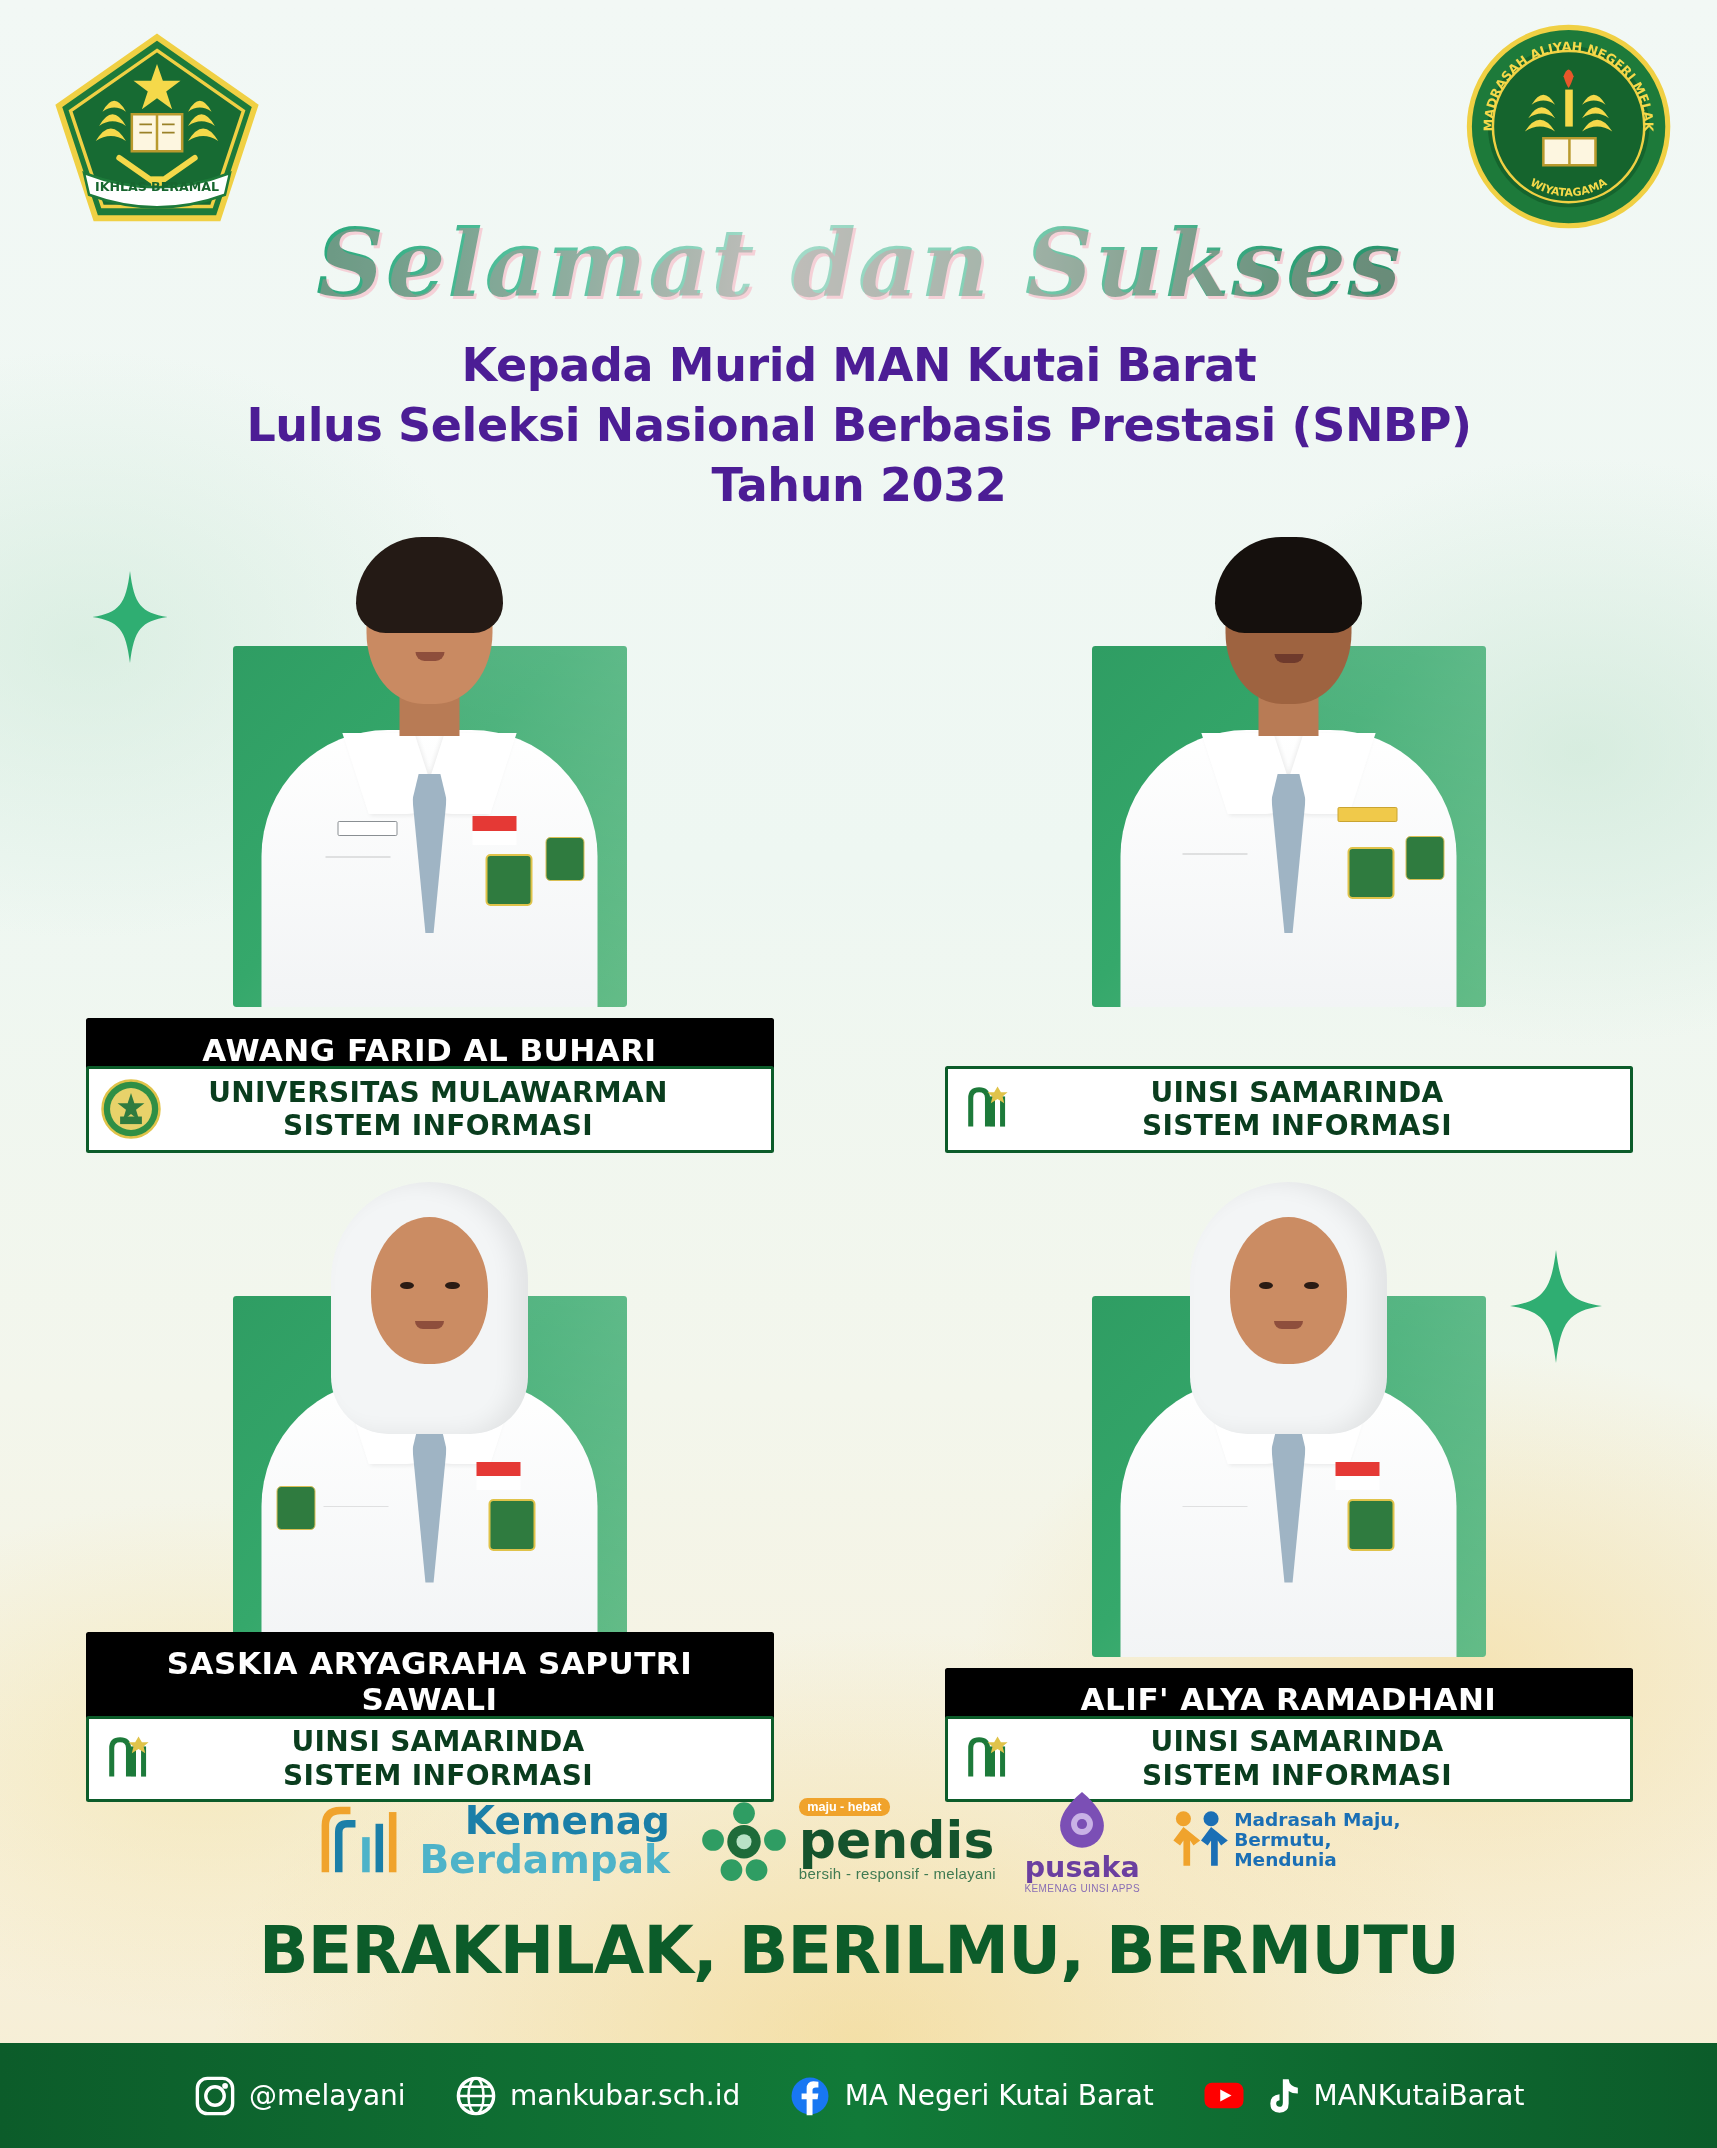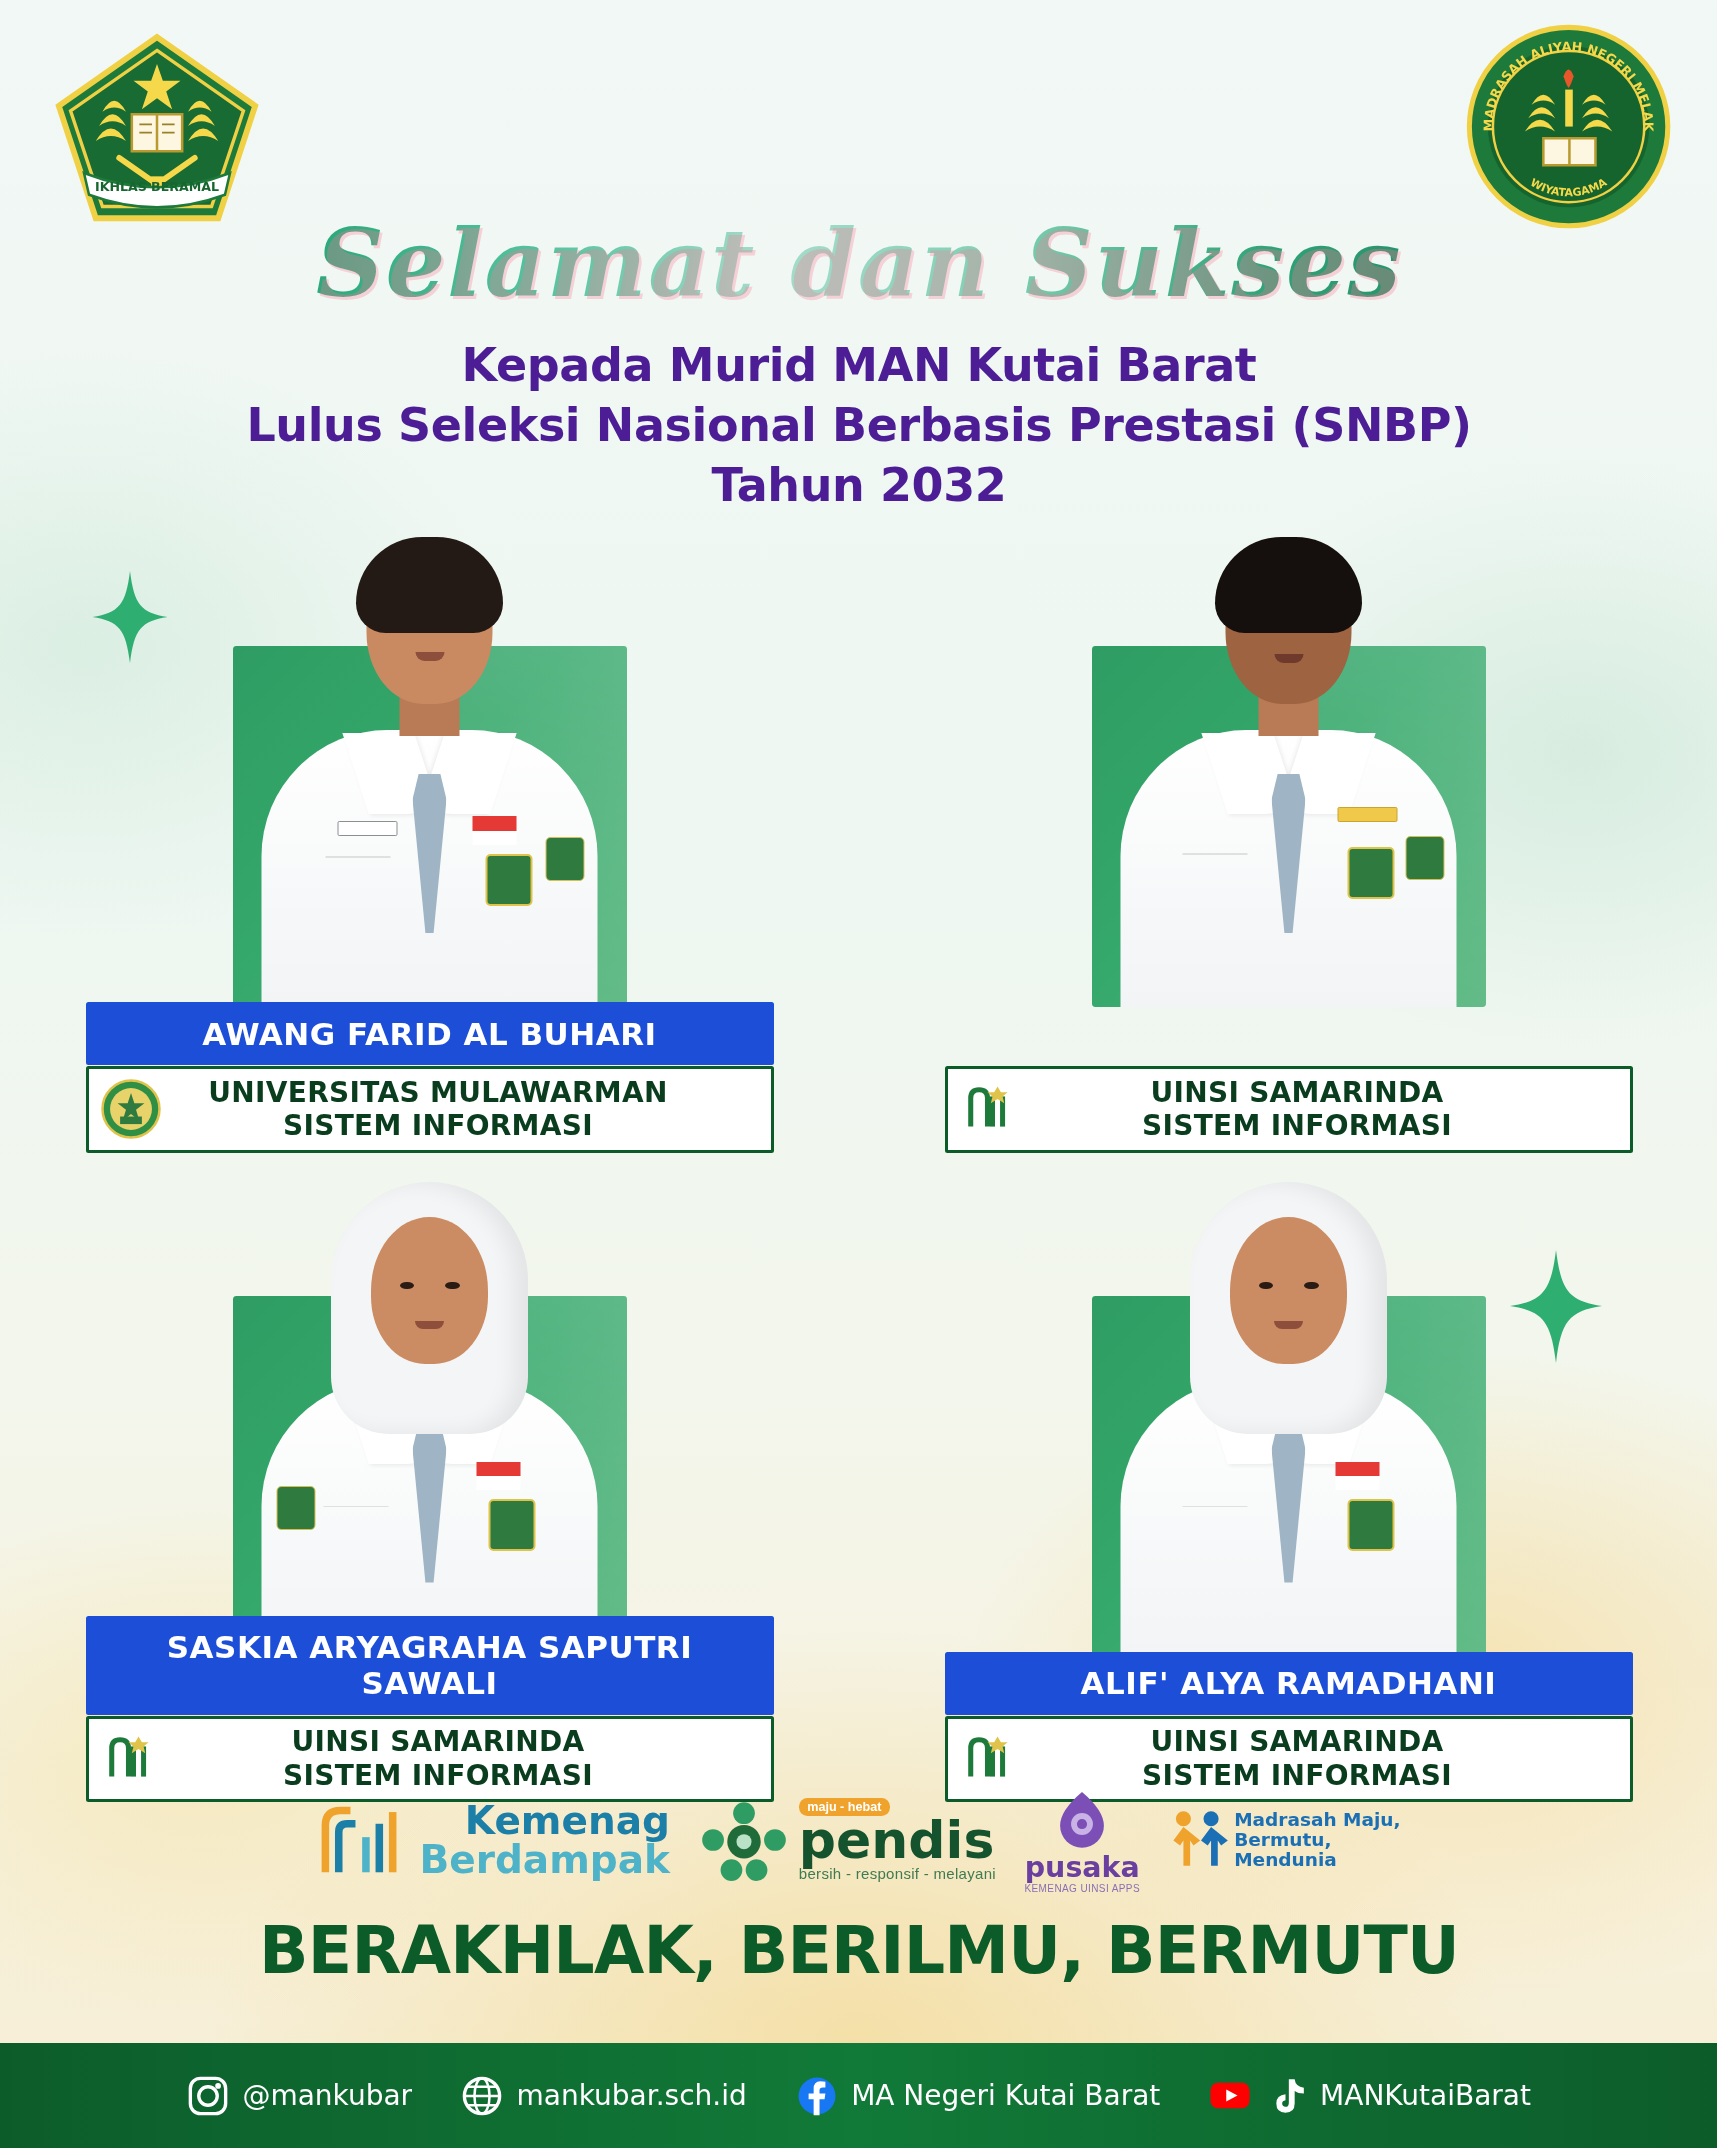--- a/index.html
+++ b/index.html
@@ -156,9 +156,9 @@
   .name-bar {
     position: absolute;
     left: 50%; transform: translateX(-50%);
-    bottom: 76px;
+    bottom: 60px;
     width: 688px;
-    background: #1d4ed8;
+    background: #000000;
     color: #ffffff;
     font-family: "DejaVu Sans", sans-serif;
     font-weight: 700;

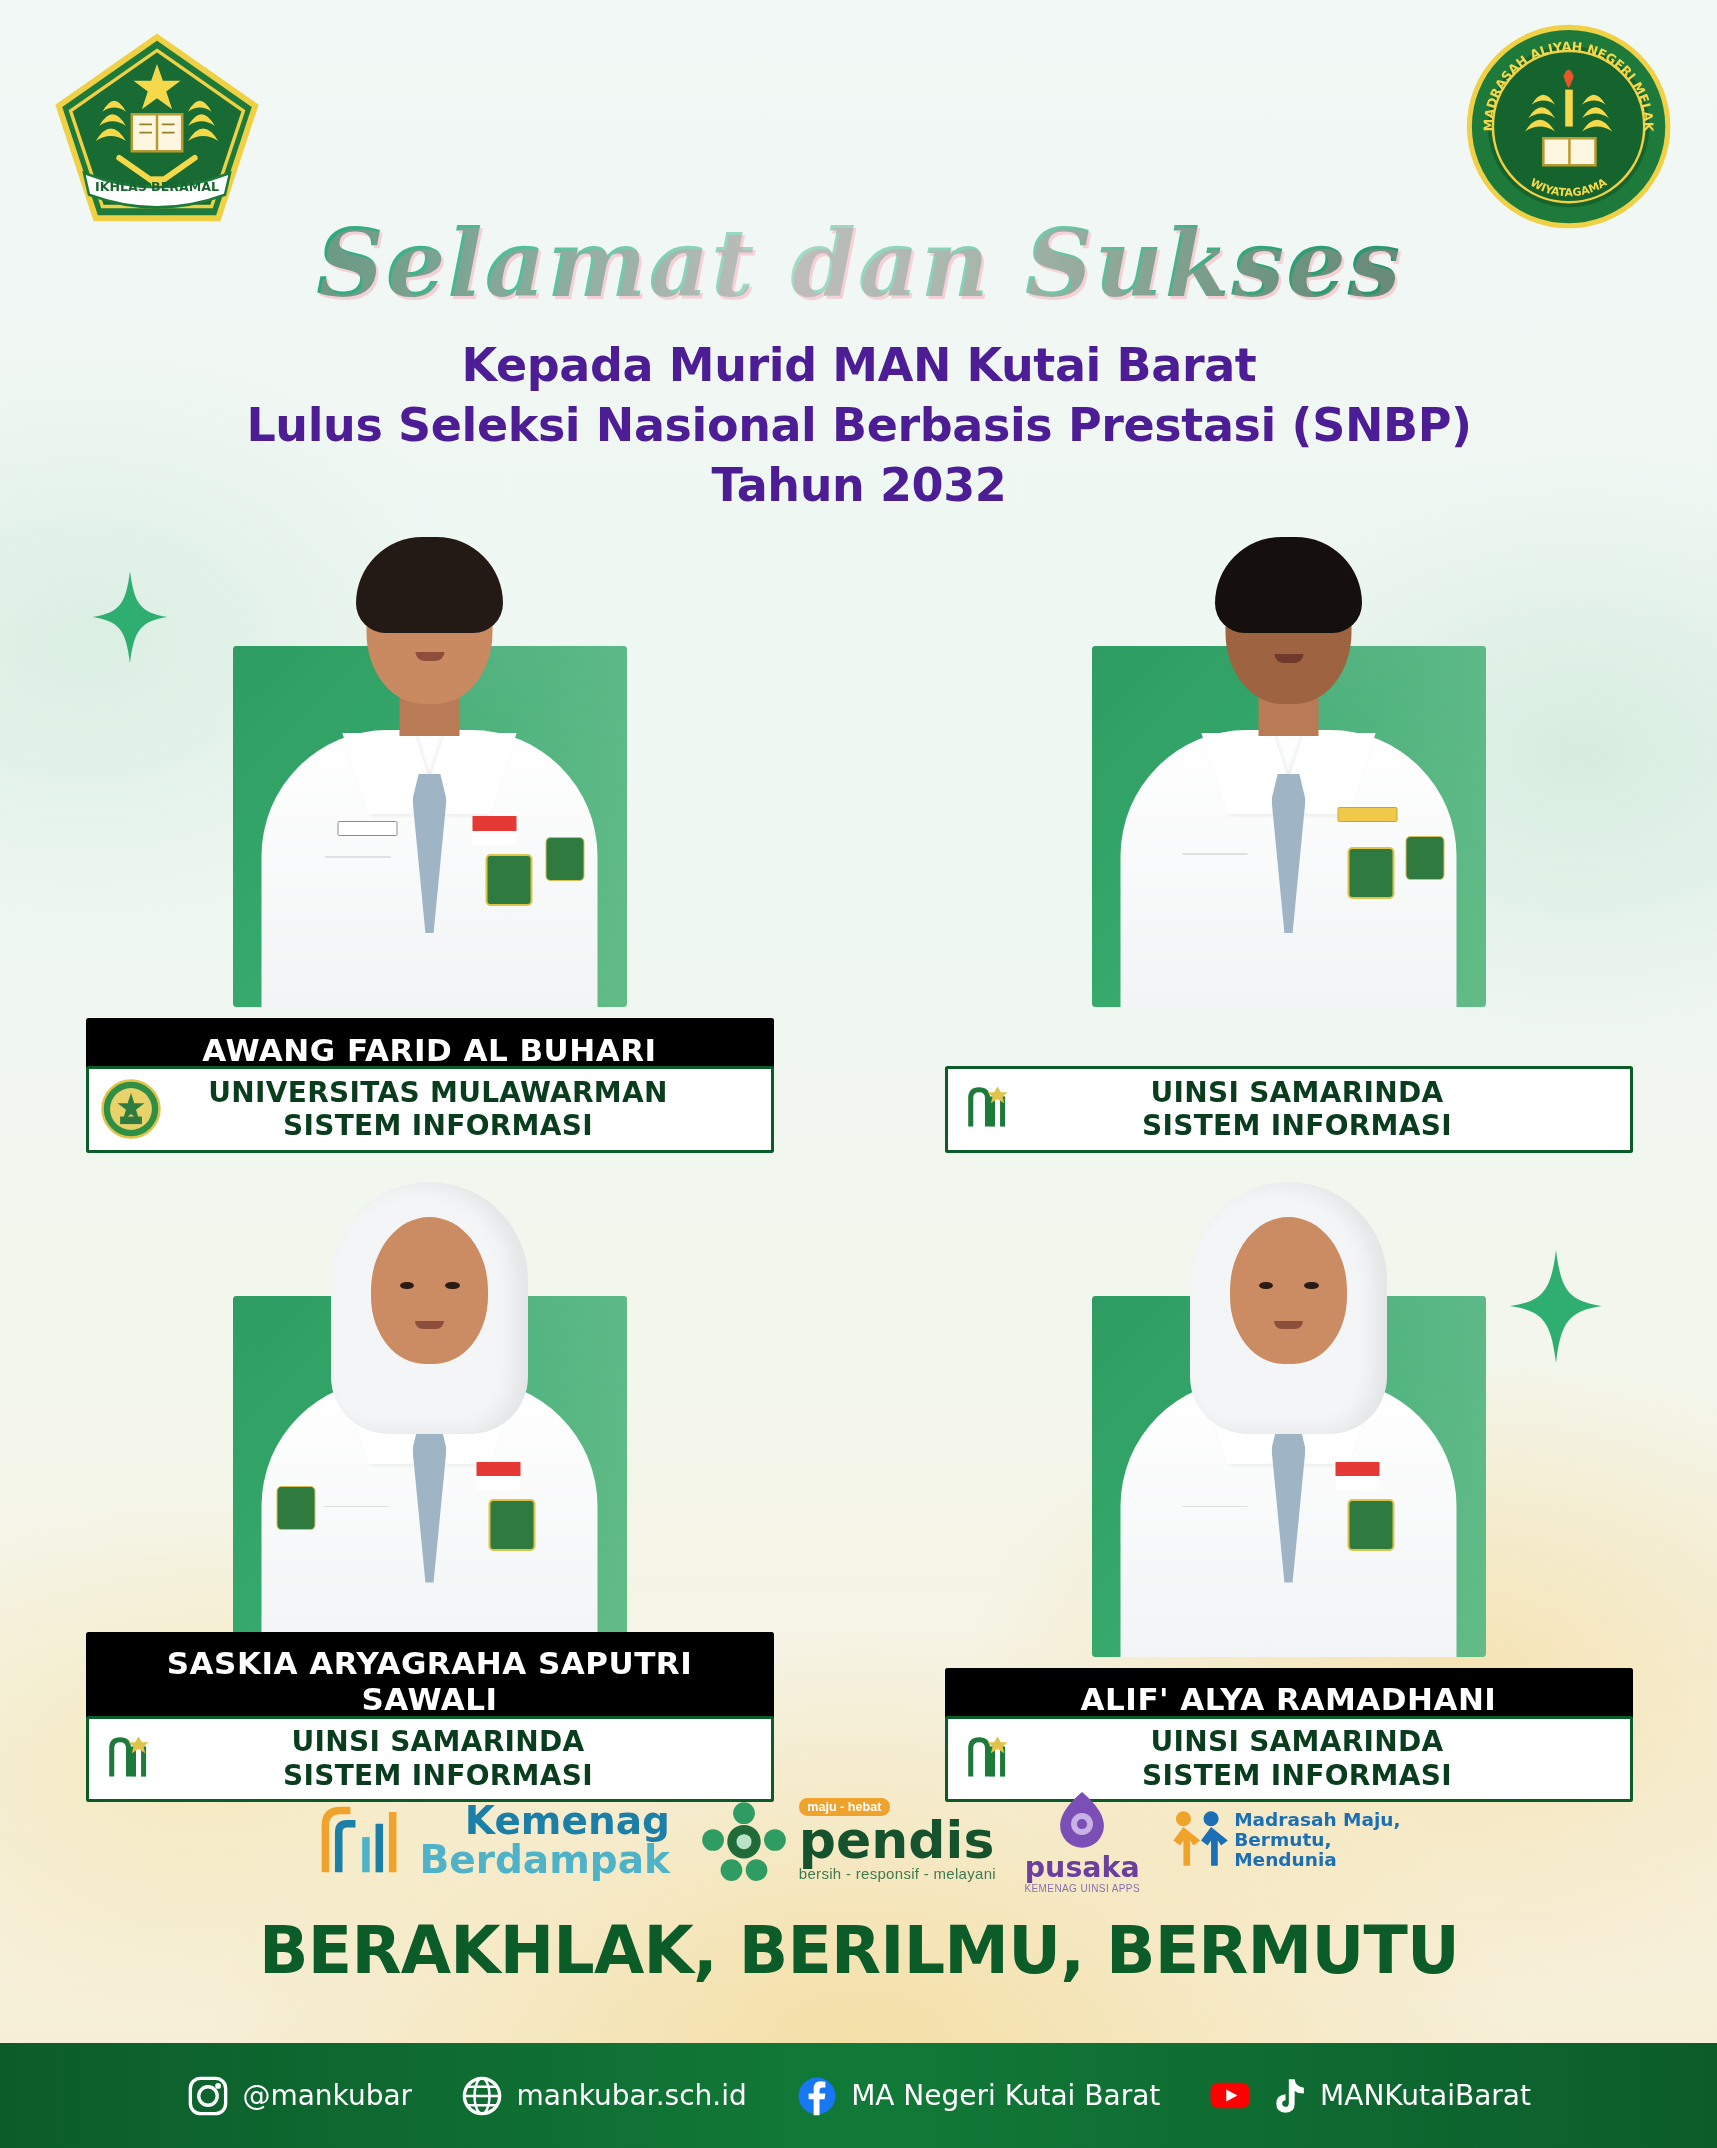--- a/index.html
+++ b/index.html
@@ -551,7 +551,7 @@
             <circle cx="37" cy="13" r="3.4" fill="#fff"></circle>
           </svg>
       </span>
-      <span>@mankubar</span>
+      <span>@melayani</span>
     </div>
 
     <div class="f-item">

